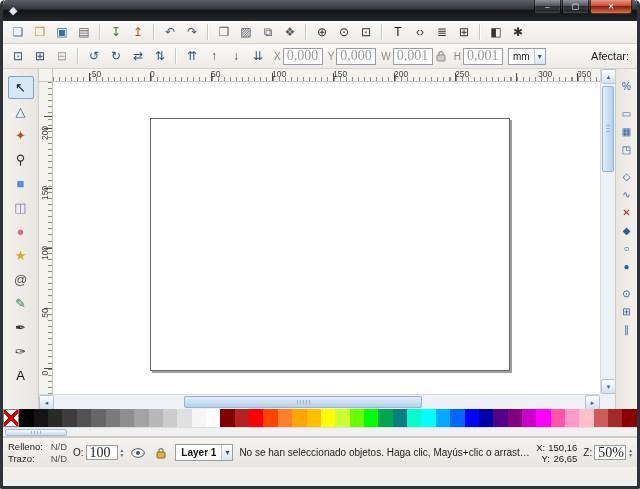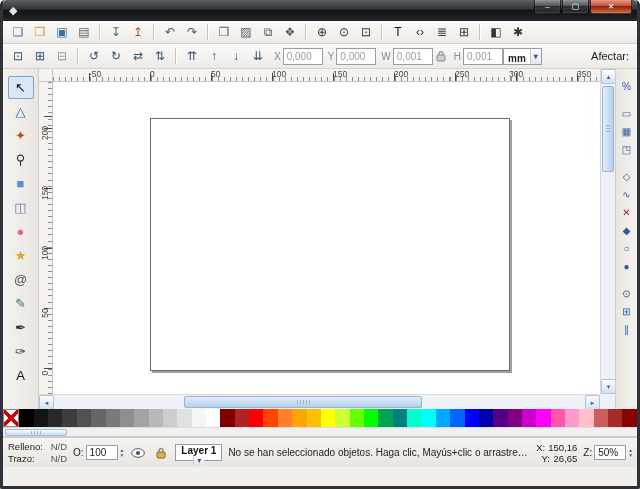--- a/index.html
+++ b/index.html
@@ -31,7 +31,7 @@
   .btngroup { display:inline-flex; align-items:center; }
   .numfield { display:inline-flex; align-items:center; margin-left:5px; }
   .flabel { font-size:10px; color:#8a8a8a; margin-right:2px; }
-  .fbox { width:40px; height:17px; background:#fff; border:1px solid #9a9da3; font-size:10px; color:#9a9a9a; display:inline-flex; align-items:center; padding:0 3px; }
+  .fbox { width:40px; height:17px; background:#fff; border:1px solid #9a9da3; font-size:14px; color:#9a9a9a; display:inline-flex; align-items:center; padding:0 3px;font-family:Liberation Serif, serif; }
   .lockbtn { margin:0 3px; display:inline-flex; align-items:center; }
   .unitbox { height:17px; background:#fff; border:1px solid #9a9da3; display:inline-flex; align-items:flex-end; font-size:10px; color:#222;font-weight:bold; }
   .unitbox .uval { padding:0 4px; }

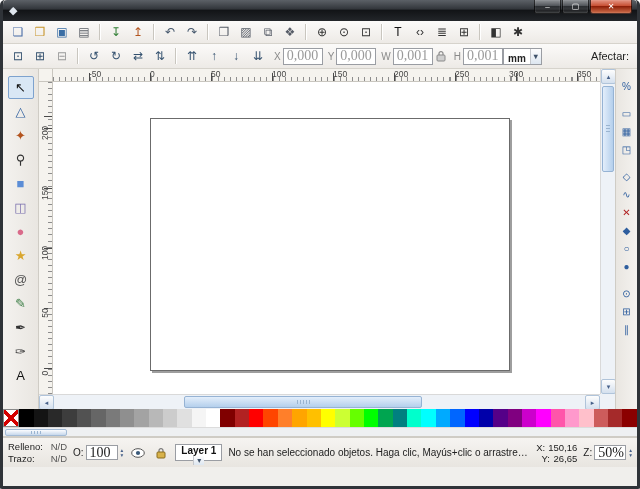--- a/index.html
+++ b/index.html
@@ -33,7 +33,7 @@
   .flabel { font-size:10px; color:#8a8a8a; margin-right:2px; }
   .fbox { width:40px; height:17px; background:#fff; border:1px solid #9a9da3; font-size:14px; color:#9a9a9a; display:inline-flex; align-items:center; padding:0 3px;font-family:Liberation Serif, serif; }
   .lockbtn { margin:0 3px; display:inline-flex; align-items:center; }
-  .unitbox { height:17px; background:#fff; border:1px solid #9a9da3; display:inline-flex; align-items:flex-end; font-size:10px; color:#222;font-weight:bold; }
+  .unitbox { margin-left:5px; height:17px; background:#fff; border:1px solid #9a9da3; display:inline-flex; align-items:center; font-size:10px; color:#222; }
   .unitbox .uval { padding:0 4px; }
   .ddarrow { font-size:8px; color:#40536b; padding:0 3px; border-left:1px solid #c4c7cc; background:linear-gradient(#fdfdfd,#dde6f0); height:100%; display:inline-flex; align-items:center; }
   .tc-spacer { flex:1; }

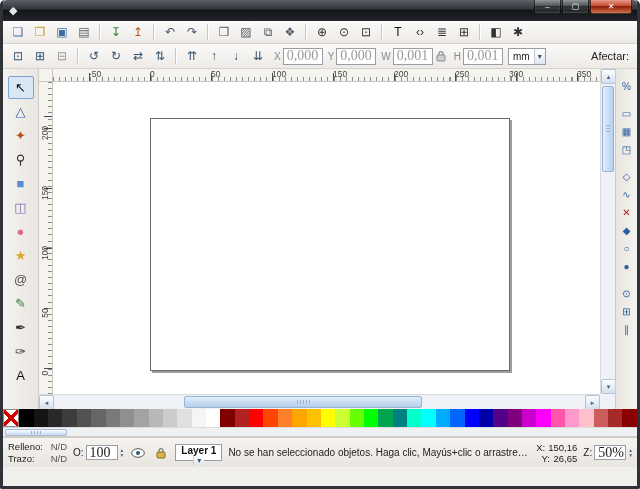--- a/index.html
+++ b/index.html
@@ -312,7 +312,7 @@
           <span class="hlabel" style="left: 280px;">150</span>
           <span class="hlabel" style="left: 341px;">200</span>
           <span class="hlabel" style="left: 402px;">250</span>
-          <span class="hlabel" style="left: 456px;">300</span>
+          <span class="hlabel" style="left: 485px;">300</span>
           <span class="hlabel" style="left: 524px;">350</span>
         </div>
       <div class="vruler" id="vruler-labels">

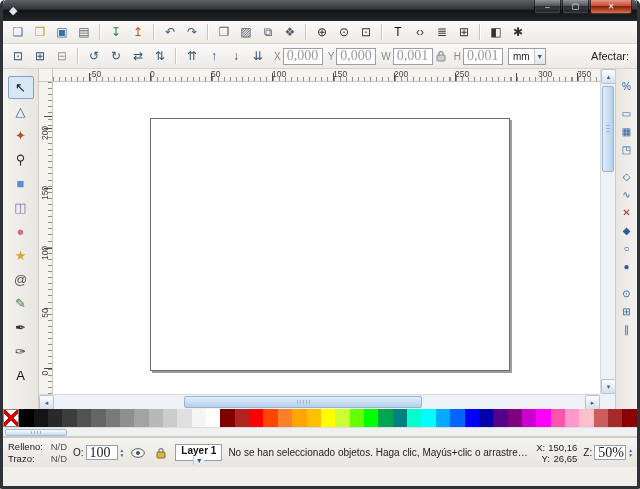--- a/index.html
+++ b/index.html
@@ -97,7 +97,7 @@
   .fbox.small { width:32px; height:15px; color:#222; }
   .spin { display:inline-flex; flex-direction:column; justify-content:center; line-height:4.5px; font-size:5.5px; color:#47618a; margin-left:1px; }
   .sbicon { width:17px; height:16px; display:inline-flex; align-items:center; justify-content:center; border:1px solid transparent; border-radius:2px; }
-  .layercombo { height:17px; background:#fff; border:1px solid #9a9da3; display:inline-flex; align-items:center; font-size:10px; color:#111;flex-direction:column; }
+  .layercombo { height:17px; background:#fff; border:1px solid #9a9da3; display:inline-flex; align-items:center; font-size:10px; color:#111; }
   .layercombo .lval { padding:0 5px; font-weight:bold; }
   .message { flex:1; min-width:0; font-size:10px; color:#222; white-space:nowrap; overflow:hidden; text-overflow:ellipsis; }
   .coords { font-size:9.5px; color:#222; line-height:11px; text-align:right; white-space:nowrap; }

